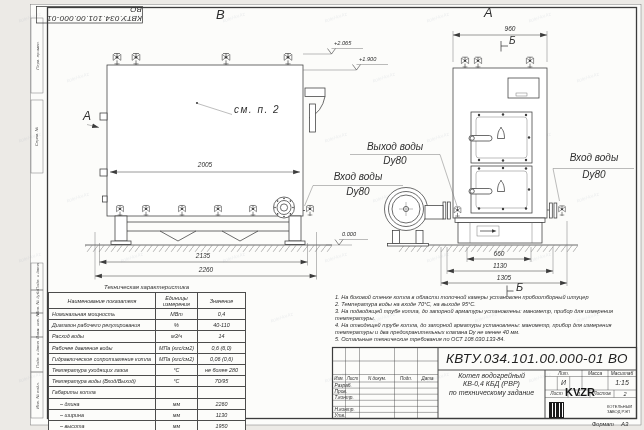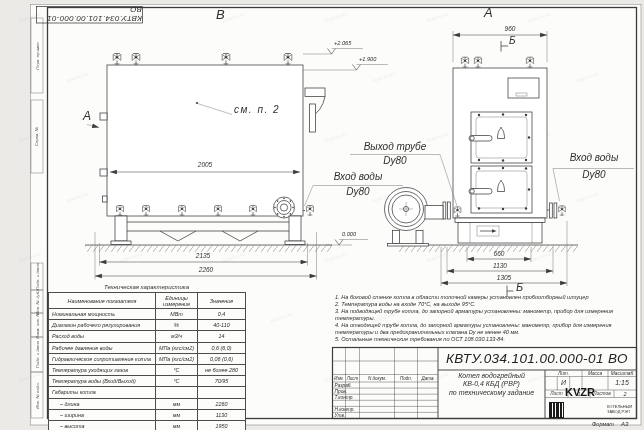--- a/index.html
+++ b/index.html
@@ -387,7 +387,7 @@
   <div class="t" style="left:359px;top:57px;font-size:5.6px">+1.900</div>
   <div class="t" style="left:342px;top:232px;font-size:5.6px">0.000</div>
 
-  <div class="t c" style="left:350px;top:142px;width:90px;font-size:10px">Выход трубе</div>
+  <div class="t c" style="left:350px;top:142px;width:90px;font-size:10px">Выход воды</div>
   <div class="t c" style="left:350px;top:156px;width:90px;font-size:10px">Dy80</div>
   <div class="t c" style="left:313px;top:172px;width:90px;font-size:10px">Вход воды</div>
   <div class="t c" style="left:313px;top:187px;width:90px;font-size:10px">Dy80</div>

